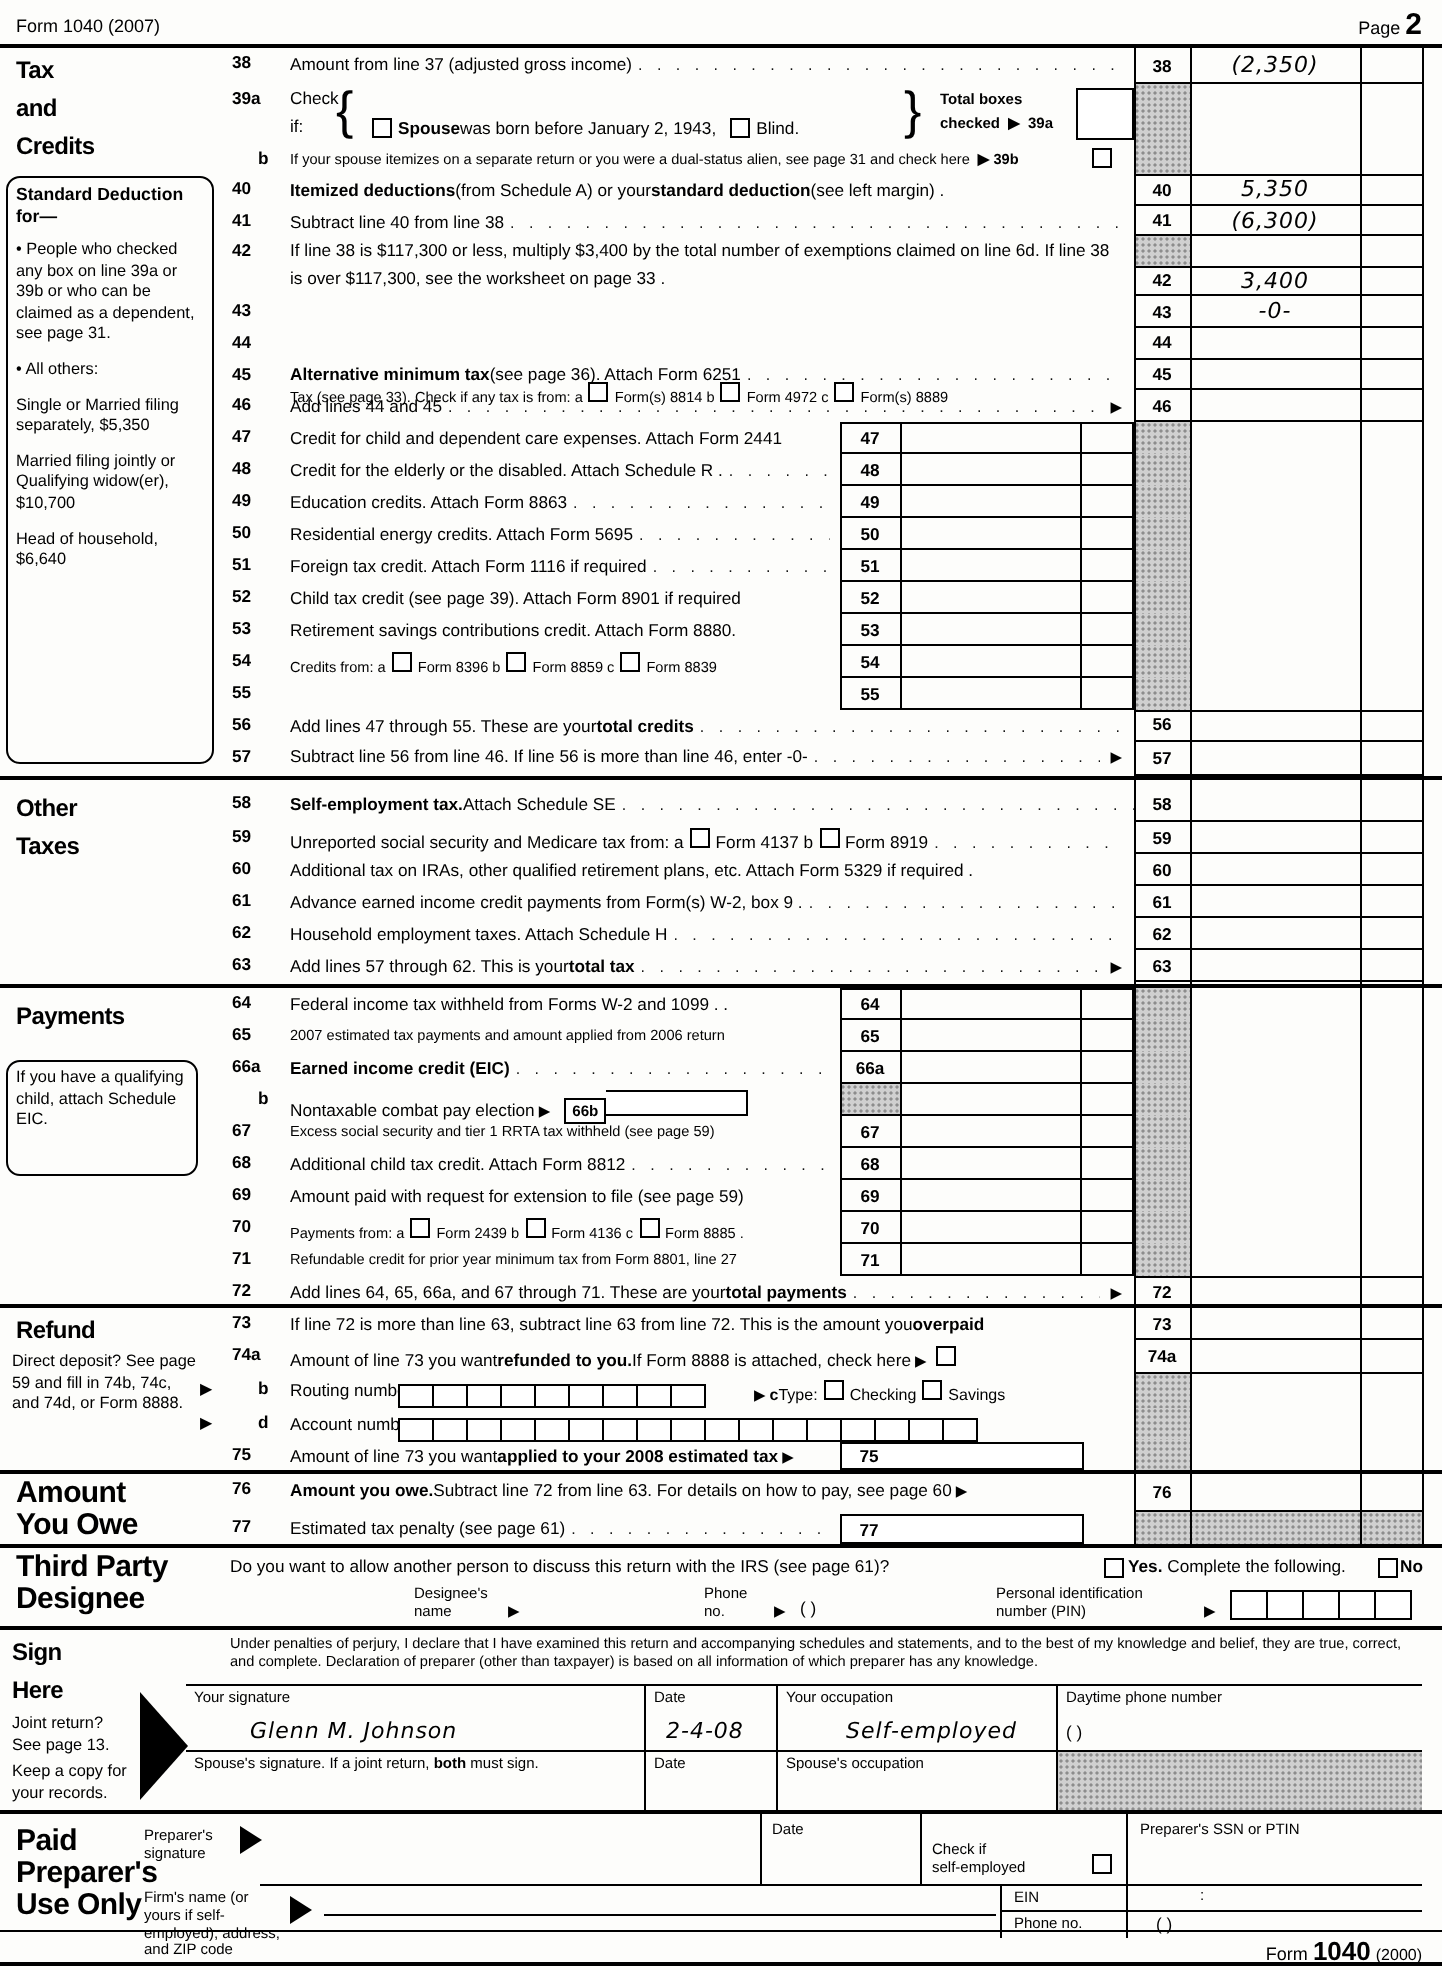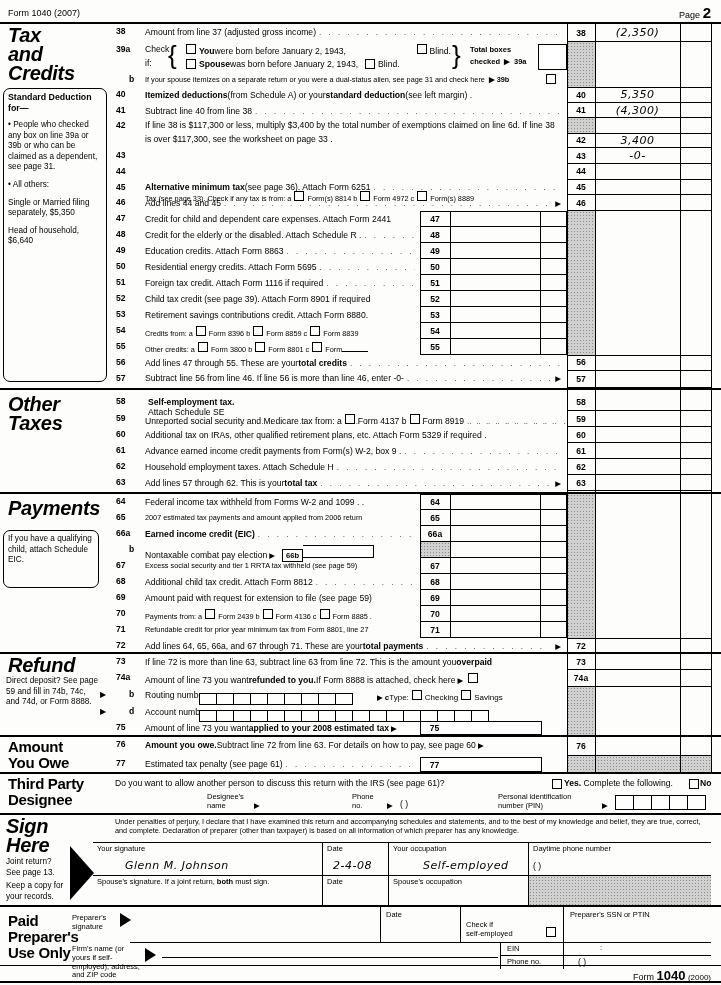--- a/index.html
+++ b/index.html
@@ -10,7 +10,7 @@
   .rows{position:absolute;left:0;top:0;width:721px;height:100%;}
   .frow{position:absolute;left:0;width:721px;}
   .title{position:absolute;font-weight:bold;font-size:15px;line-height:16px;letter-spacing:-0.3px;}
-  .t17{font-size:20px;line-height:19px;font-style:italic;}
+  .t17{font-size:12px;line-height:19px;}
   .lno{position:absolute;left:116px;width:26px;top:2px;font-weight:bold;font-size:8.6px;}
   .lno.sub{left:129px;}
   .ltxt{position:absolute;left:145px;top:2.5px;display:flex;align-items:baseline;font-size:8.6px;white-space:nowrap;overflow:hidden;}

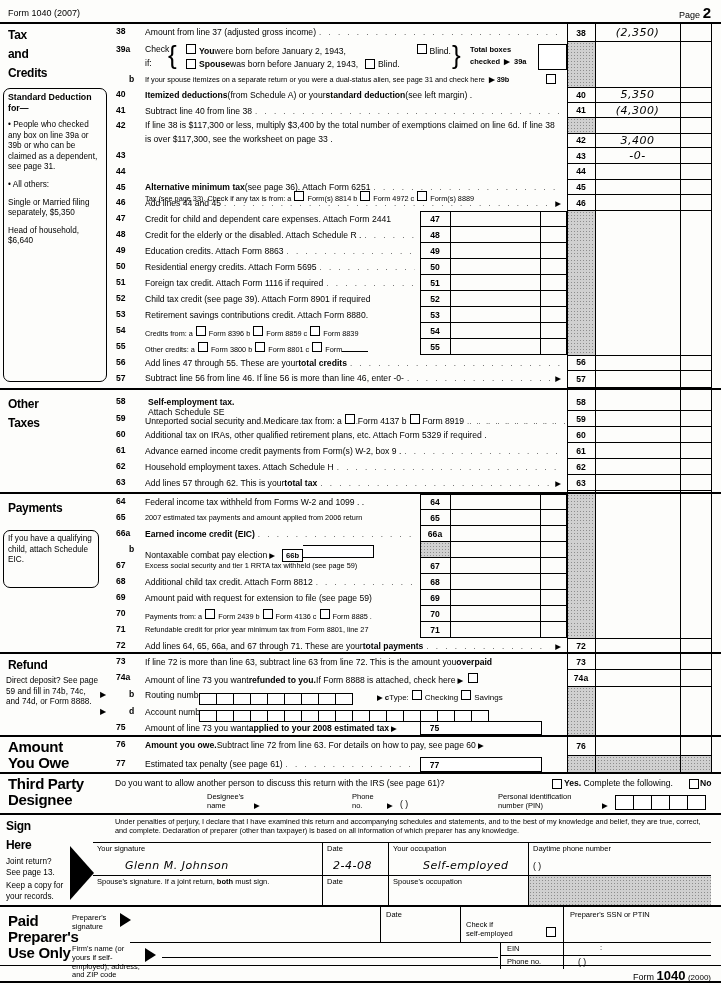--- a/index.html
+++ b/index.html
@@ -80,7 +80,6 @@
           <div class="abs" style="left: 145px; top: 2px; font-size: 8.6px;">Check</div>
           <div class="abs" style="left: 145px; top: 16px; font-size: 8.6px;">if:</div>
           <div class="brace" style="left: 168px; top: 0px;">{</div>
-          <div class="abs" style="left: 183px; top: 2px; width: 268px; display: flex; font-size: 8.6px; align-items: baseline;"><span class="cb"></span> <b>You</b> were born before January 2, 1943,<span style="flex:1"></span><span class="cb"></span> Blind.</div>
           <div class="abs" style="left: 183px; top: 16.5px; width: 268px; display: flex; font-size: 8.6px; align-items: flex-start;"><span class="cb"></span> <b>Spouse</b> was born before January 2, 1943,<span style="margin-left:4px"></span><span class="cb"></span> Blind.</div>
           <div class="brace" style="left: 452px; top: 0px;">}</div>
           <div class="abs b" style="left: 470px; top: 3px; font-size: 7.5px;">Total boxes</div>

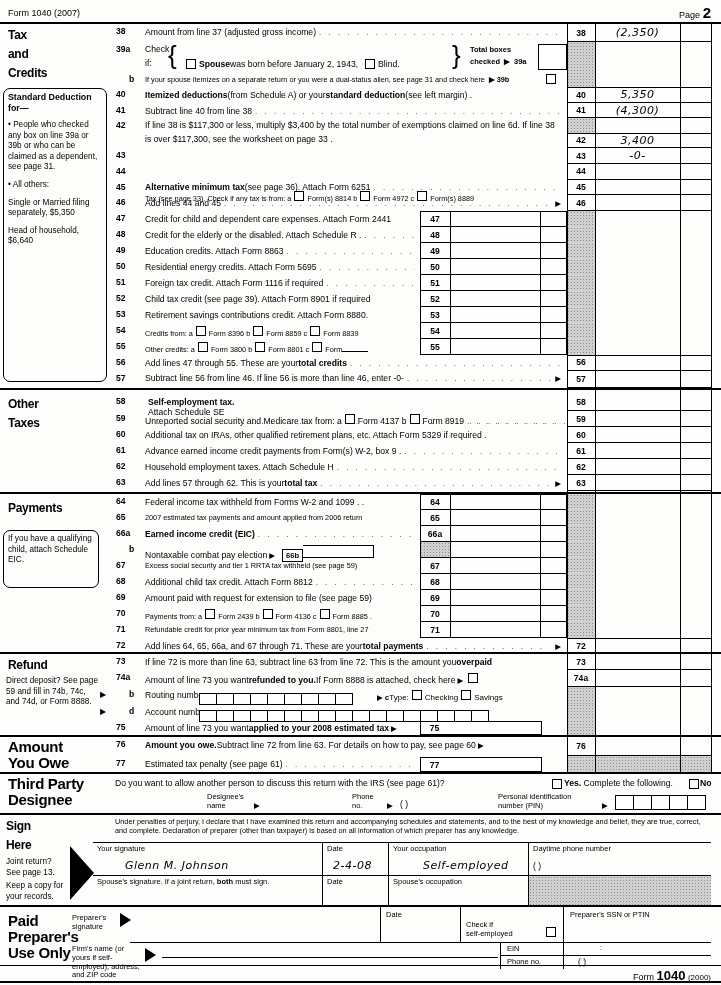--- a/index.html
+++ b/index.html
@@ -105,7 +105,7 @@
           <div class="lno">41</div>
           <div class="ltxt" style="right: 158px;">Subtract line 40 from line 38<span class="dots"> . . . . . . . . . . . . . . . . . . . . . . . . . . . . . . . . . . . . . . . . . . . . . . . . . . . . . . . . . . . . . . . . . . . . . . . . . . . . . . . .</span></div>
           <div class="rn" style="left: 567px; width: 28px; top: 0px; height: 15px; line-height: 15px;">41</div>
-          <div class="amt hand" style="left: 596px; width: 83px; top: 0px; height: 15px; line-height: 15px;">(4,300)</div>
+          <div class="amt hand" style="left: 596px; width: 83px; top: 0px; height: 15px; line-height: 15px;">(6,300)</div>
           <div class="hl" style="left: 567px; width: 144px; top: 14px;"></div>
         </div>
         <div class="frow" style="top: 94px; height: 30px;">

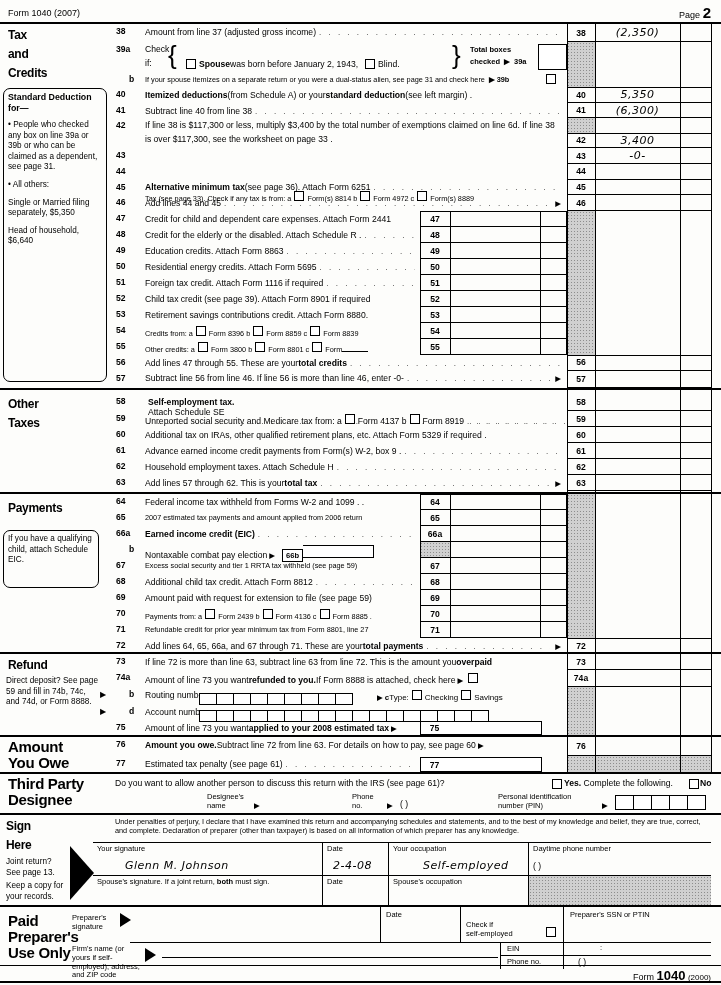--- a/index.html
+++ b/index.html
@@ -65,6 +65,7 @@
       <div class="sdp">• People who checked any box on line 39a or 39b or who can be claimed as a dependent, see page 31.</div>
       <div class="sdp">• All others:</div>
       <div class="sdp">Single or Married filing separately, $5,350</div>
+      <div class="sdp">Married filing jointly or Qualifying widow(er), $10,700</div>
       <div class="sdp">Head of household, $6,640</div>
     </div>
     <div class="rows">

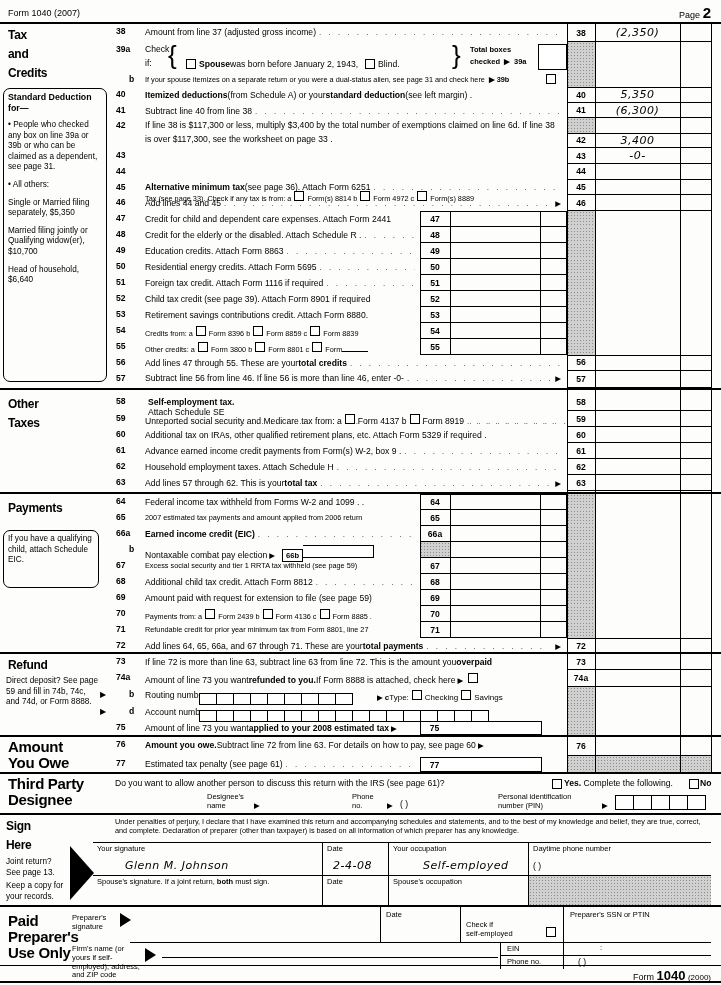--- a/index.html
+++ b/index.html
@@ -212,7 +212,6 @@
         </div>
         <div class="frow" style="top: 315px; height: 16px;">
           <div class="lno">55</div>
-          <div class="ltxt sm" style="right: 303px;">Other credits:  a <span class="cb"></span> Form 3800 b <span class="cb"></span> Form 8801 c <span class="cb"></span> Form <span class="ul"></span></div>
           <div class="shade" style="left: 567px; width: 28px; top: 0px; height: 16px;"></div>
           <div class="rn" style="left: 420px; width: 30px; top: 0px; height: 16px; line-height: 16px;">55</div>
           <div class="abs" style="left: 450px; width: 90px; top: 0px; height: 16px;"></div>

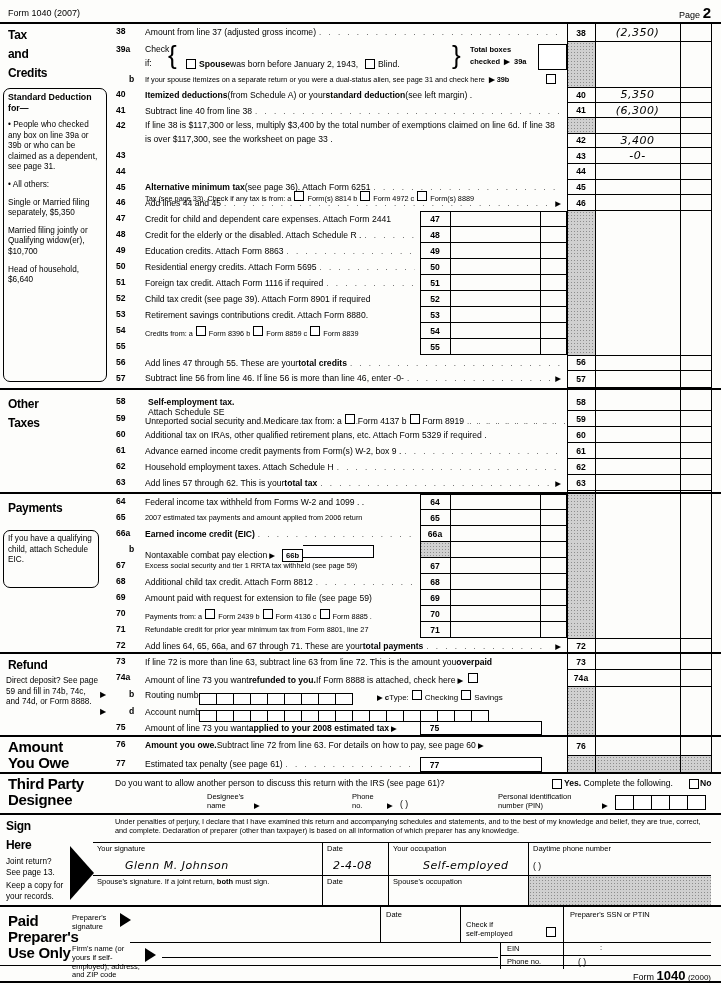--- a/index.html
+++ b/index.html
@@ -251,7 +251,7 @@
     <div class="rows">
         <div class="frow" style="top: 4px; height: 17px;">
           <div class="lno">58</div>
-          <div class="ltxt" style="right: 148px; flex-direction: column;"><b>Self-employment tax.</b> Attach Schedule SE<span class="dots"> . . . . . . . . . . . . . . . . . . . . . . . . . . . . . . . . . . . . . . . . . . . . . . . . . . . . . . . . . . . . . . . . . . . . . . . . . . . . . . . .</span></div>
+          <div class="ltxt" style="right: 148px;"><b>Self-employment tax.</b> Attach Schedule SE<span class="dots"> . . . . . . . . . . . . . . . . . . . . . . . . . . . . . . . . . . . . . . . . . . . . . . . . . . . . . . . . . . . . . . . . . . . . . . . . . . . . . . . .</span></div>
           <div class="rn" style="left: 567px; width: 28px; top: 0px; height: 17px; line-height: 17px;">58</div>
           <div class="amt hand" style="left: 596px; width: 83px; top: 0px; height: 17px; line-height: 17px;"></div>
           <div class="hl" style="left: 567px; width: 144px; top: 16px;"></div>

